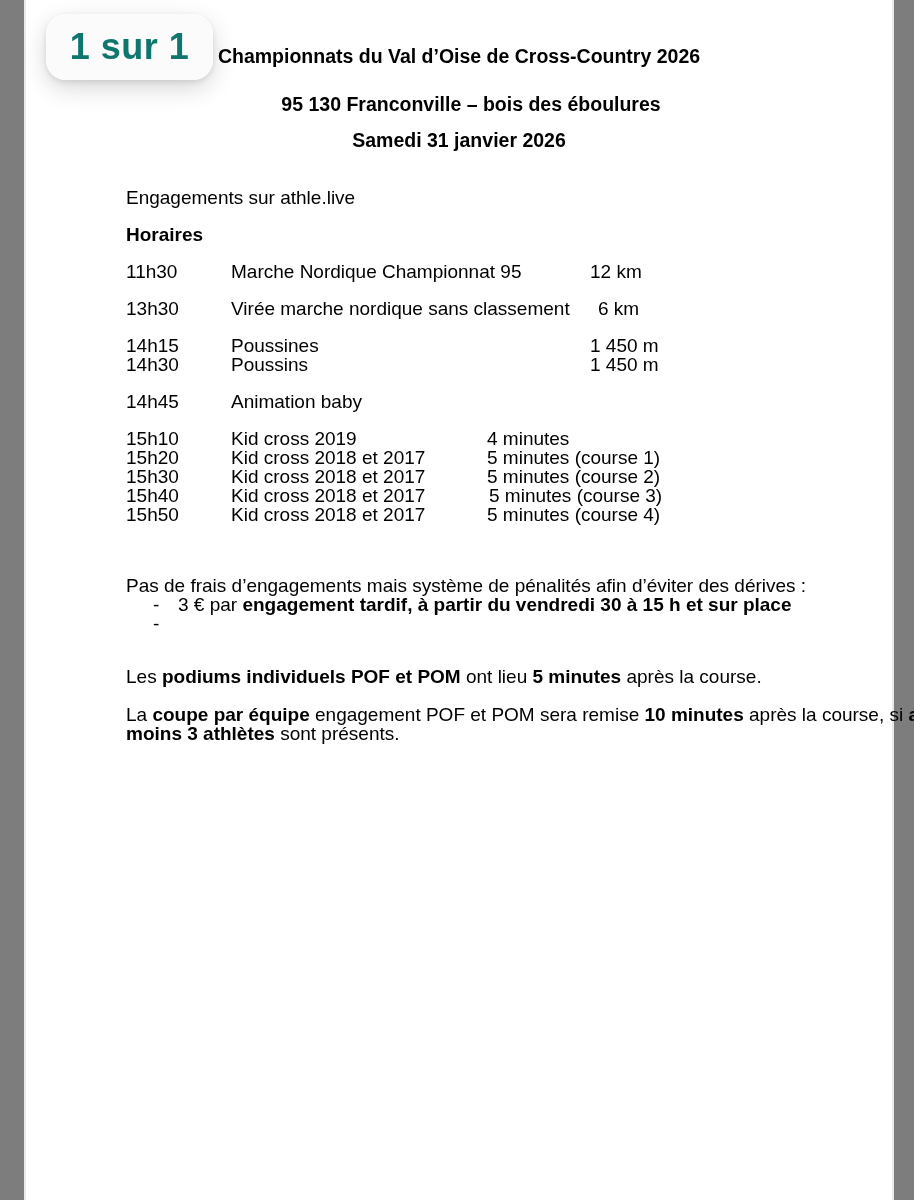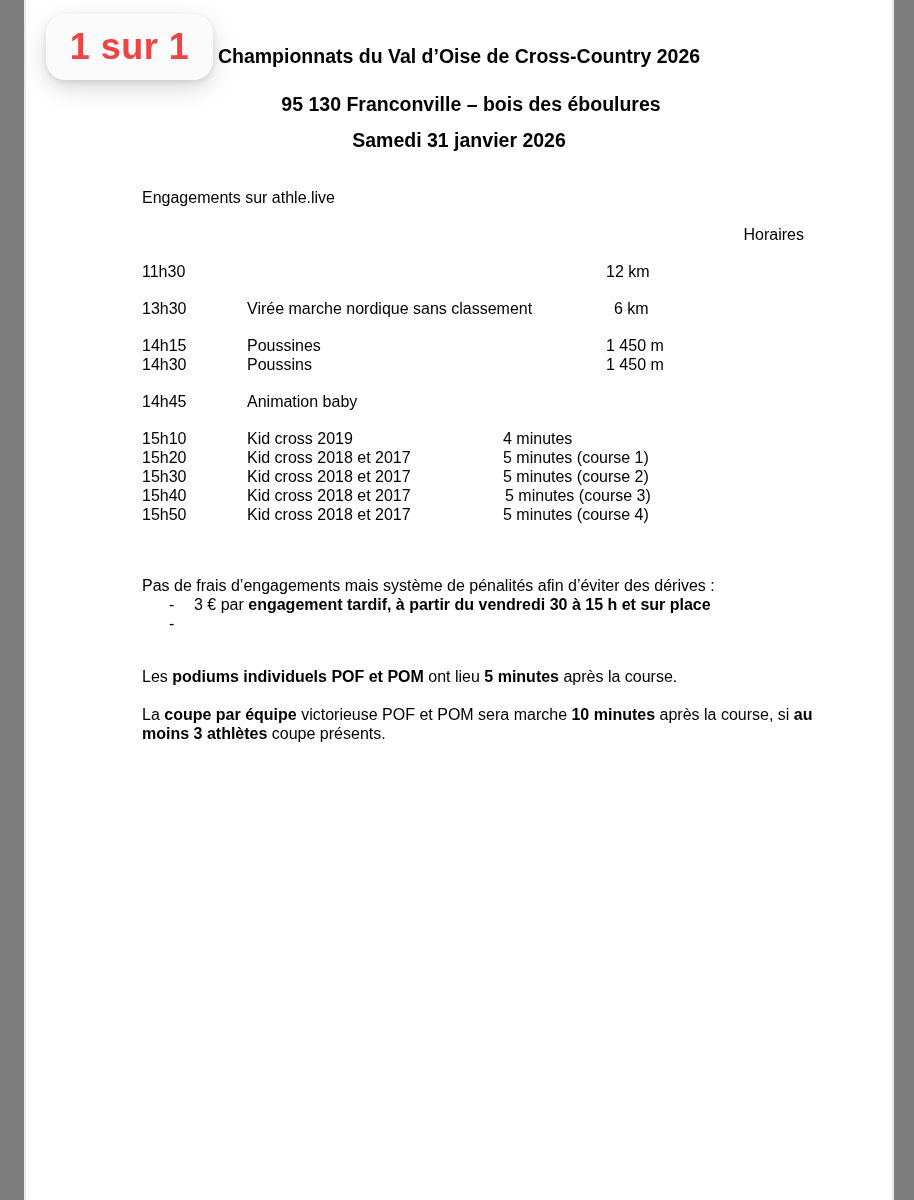--- a/index.html
+++ b/index.html
@@ -58,7 +58,7 @@
     cursor:pointer;
   }
   .badge span{
-    font-weight:bold;font-size:36px;letter-spacing:0.5px;color:#ef4444;
+    font-weight:bold;font-size:36px;letter-spacing:0.5px;color:#0f766e;
     white-space:nowrap;
   }
 </style>

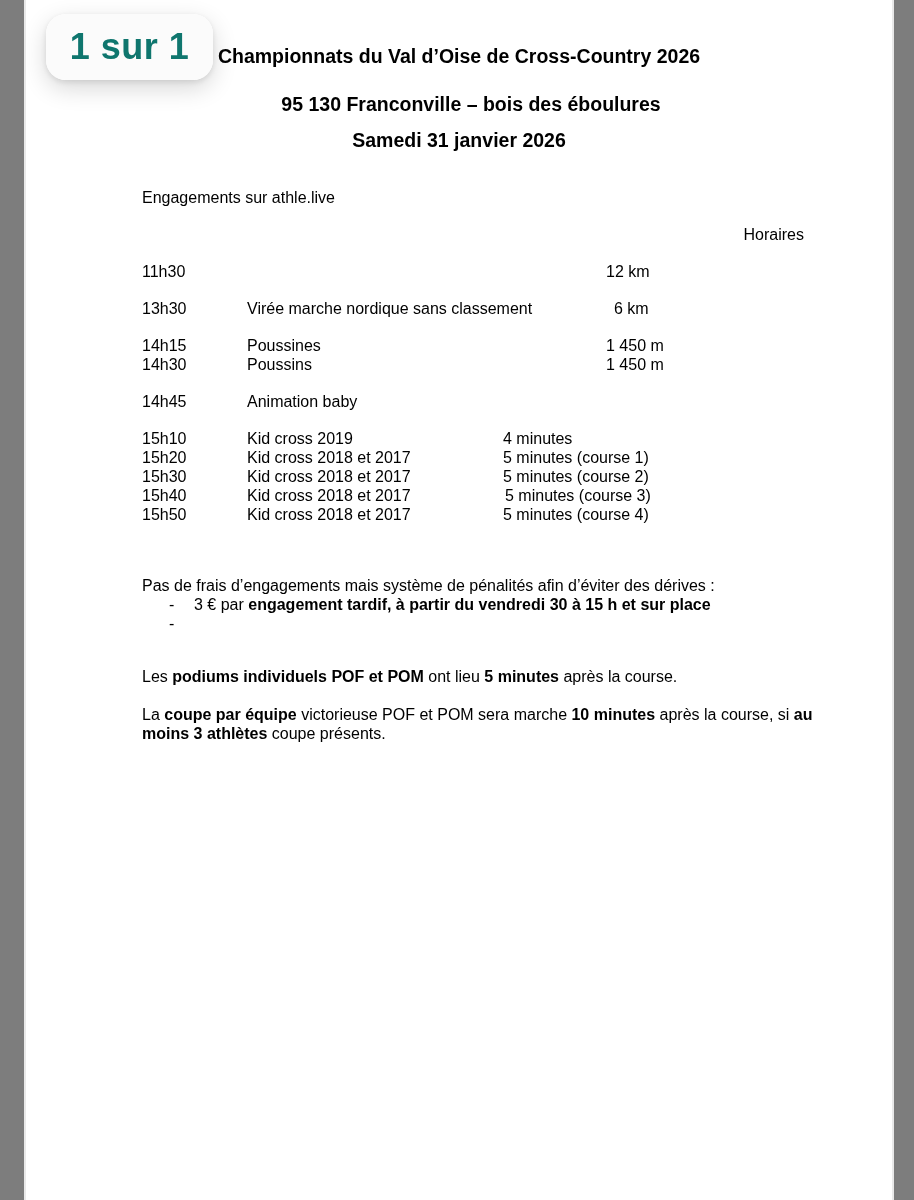--- a/index.html
+++ b/index.html
@@ -28,7 +28,7 @@
   .t1{top:44px;}
   .t2{top:92px;margin-left:12px;}
   .t3{top:128px;}
-  .bodytxt{font-size:16px;line-height:19px;margin-left:16px;}
+  .bodytxt{font-size:19px;line-height:19px;}
   .intro{position:absolute;left:100px;top:188px;white-space:nowrap;}
   .horaires{
     position:absolute;left:100px;top:225px;width:662px;

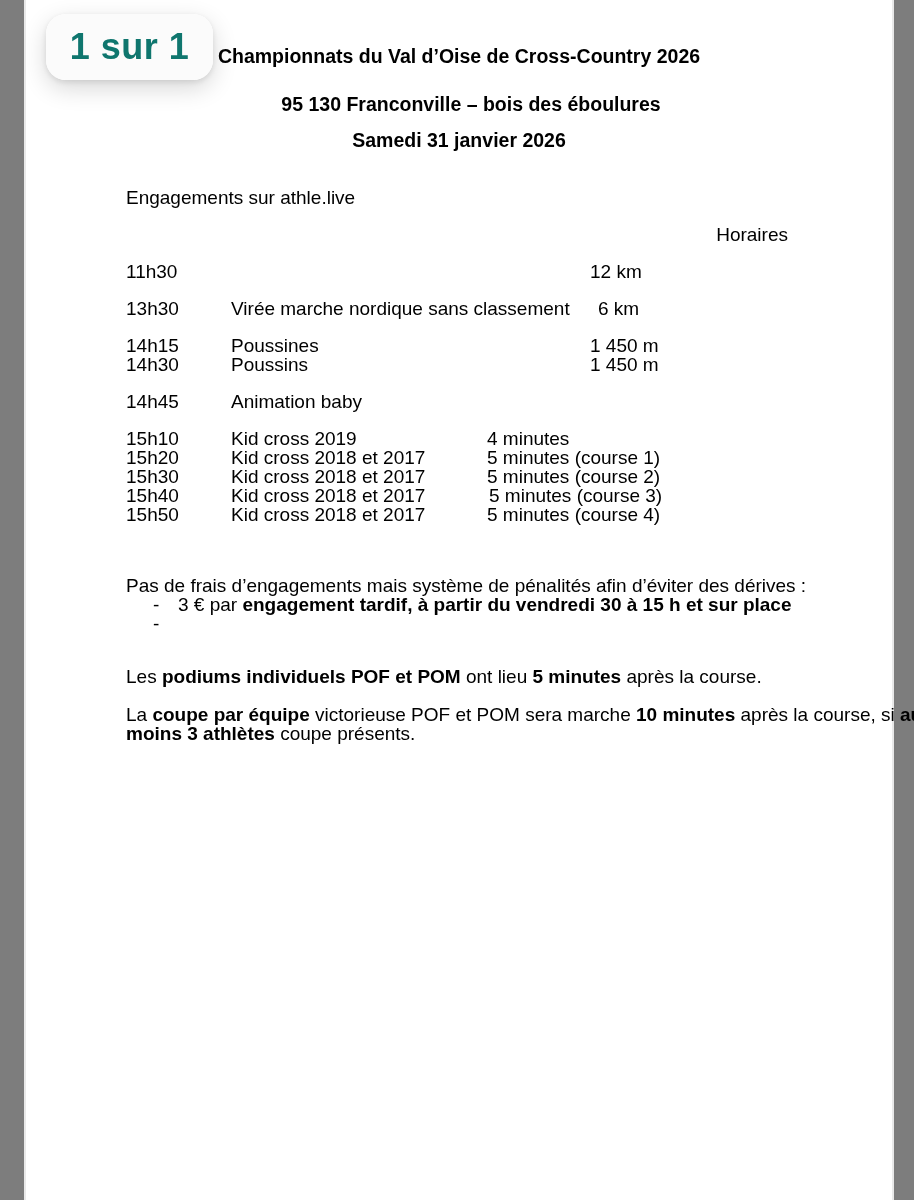--- a/index.html
+++ b/index.html
@@ -32,7 +32,7 @@
   .intro{position:absolute;left:100px;top:188px;white-space:nowrap;}
   .horaires{
     position:absolute;left:100px;top:225px;width:662px;
-    text-align:right;font-weight:normal;
+    text-align:left;font-weight:bold;
   }
   .schedule{position:absolute;left:100px;top:262px;width:680px;}
   .srow{position:relative;height:19px;}

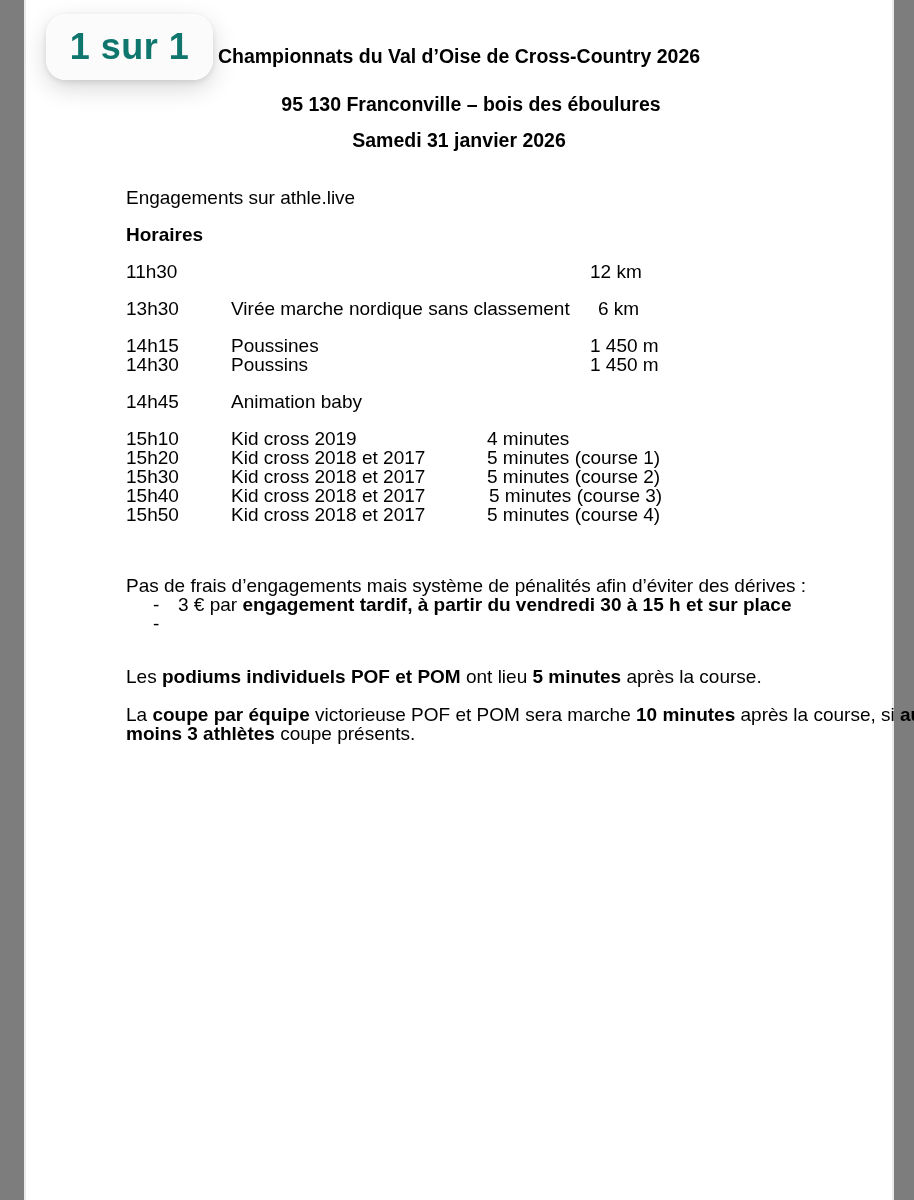--- a/index.html
+++ b/index.html
@@ -82,6 +82,7 @@
     <div class="schedule bodytxt">
       <div class="srow">
         <span class="stime">11h30</span>
+        <span class="sevent">Marche Nordique Championnat 95</span>
         <span class="svalue" style="left:464px">12 km</span>
       </div>
       <div class="srow gap">

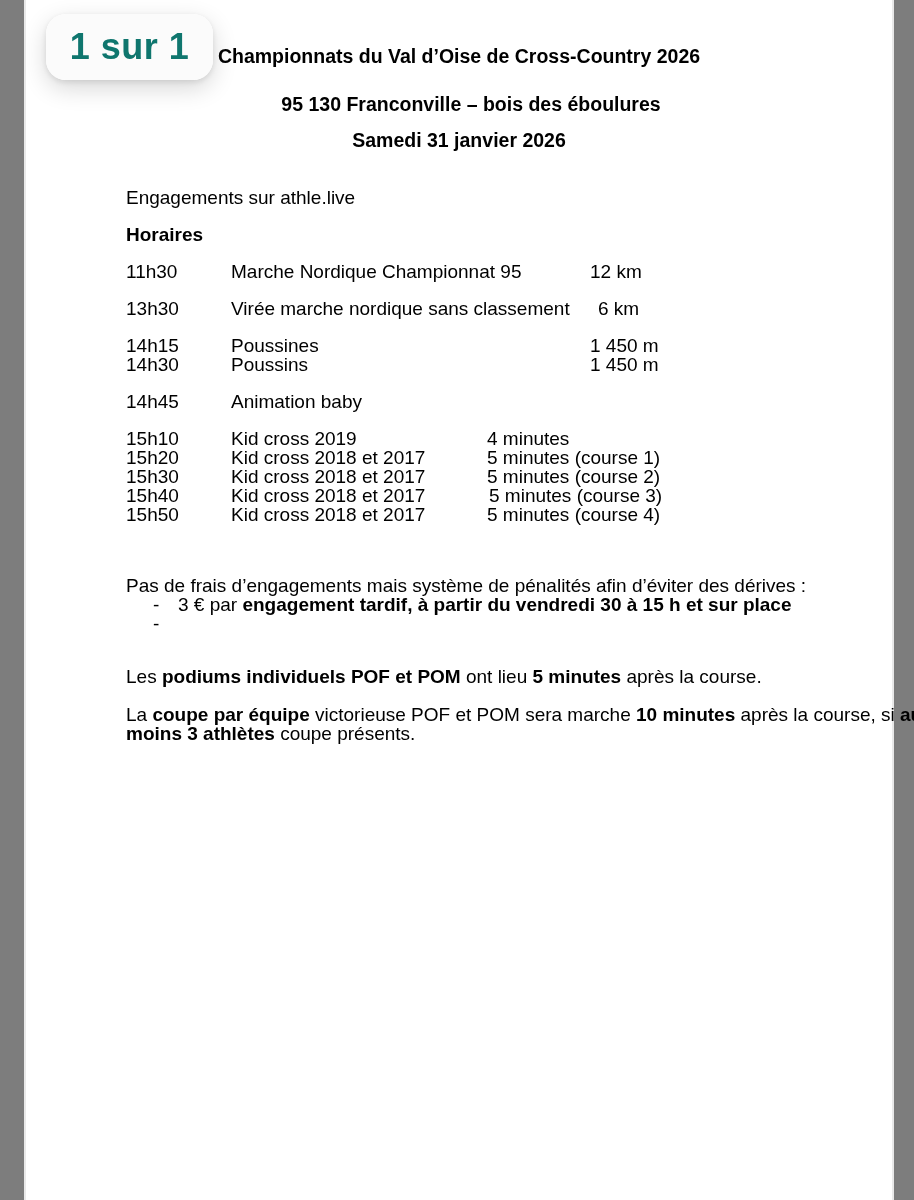--- a/index.html
+++ b/index.html
@@ -145,7 +145,7 @@
     <div class="podiums bodytxt pline"><span>Les </span><span class="b">podiums individuels POF et POM</span><span> ont lieu </span><span class="b">5 minutes</span><span> après la course.</span></div>
 
     <div class="coupe bodytxt">
-      <div class="pline"><span>La </span><span class="b">coupe par équipe</span><span> victorieuse POF et POM sera marche </span><span class="b">10 minutes</span><span> après la course, si </span><span class="b">au</span></div>
+      <div class="pline"><span>La </span><span class="b">coupe par équipe</span><span> engagement POF et POM sera remise </span><span class="b">10 minutes</span><span> après la course, si </span><span class="b">au</span></div>
       <div class="pline"><span class="b">moins 3 athlètes</span><span> coupe présents.</span></div>
     </div>
 

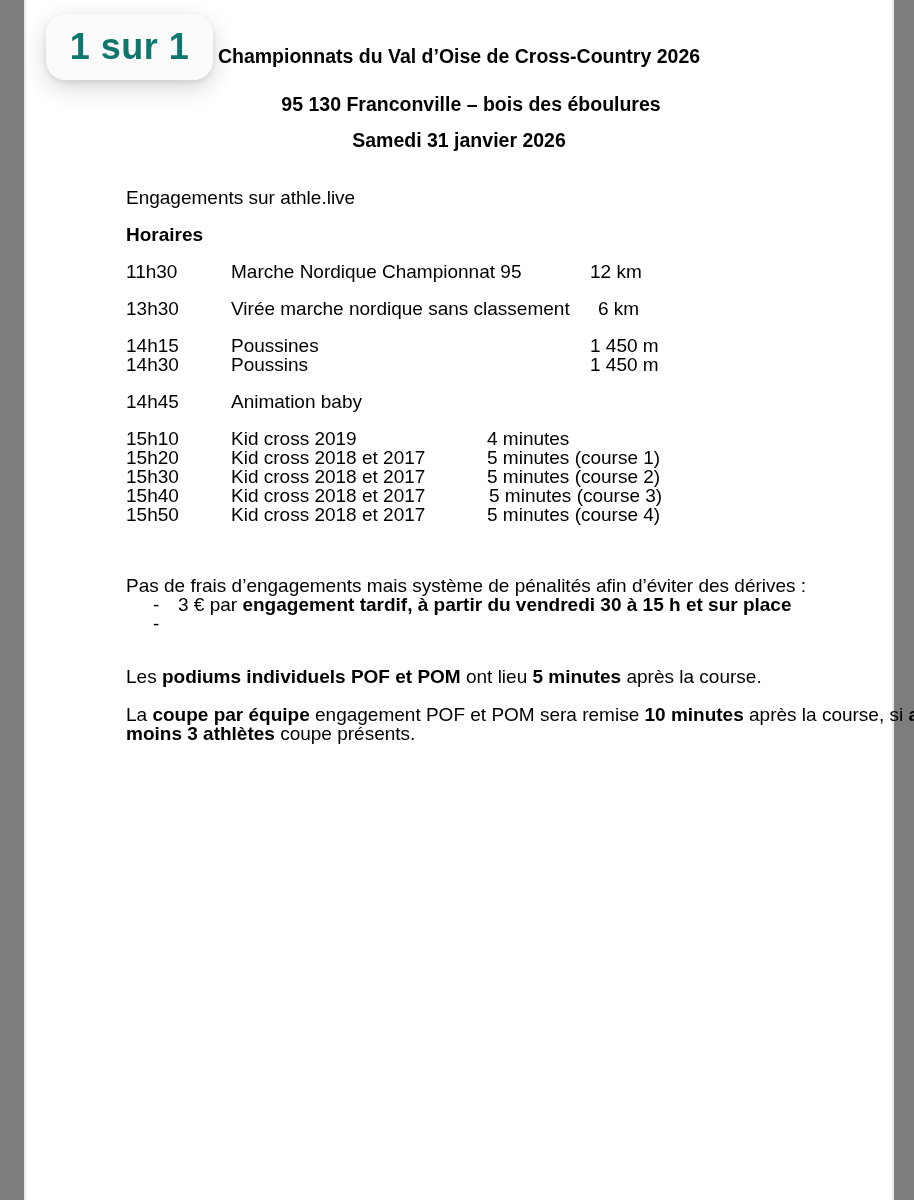--- a/index.html
+++ b/index.html
@@ -146,7 +146,7 @@
 
     <div class="coupe bodytxt">
       <div class="pline"><span>La </span><span class="b">coupe par équipe</span><span> engagement POF et POM sera remise </span><span class="b">10 minutes</span><span> après la course, si </span><span class="b">au</span></div>
-      <div class="pline"><span class="b">moins 3 athlètes</span><span> coupe présents.</span></div>
+      <div class="pline"><span class="b">moins 3 athlètes</span><span> sont présents.</span></div>
     </div>
 
     <div class="badge">

